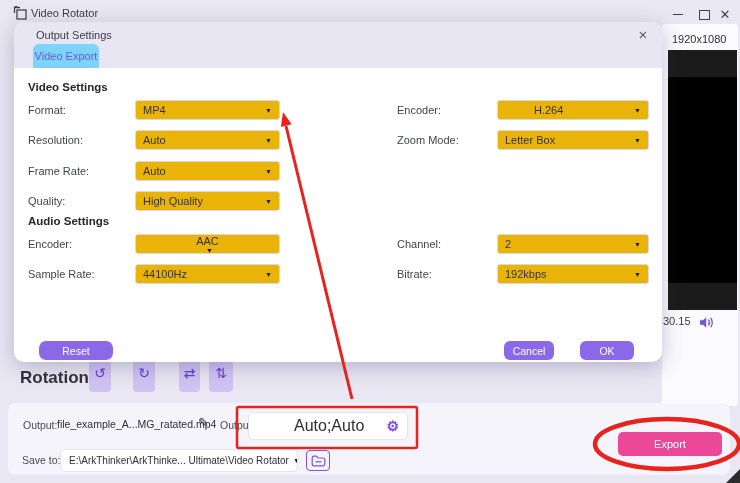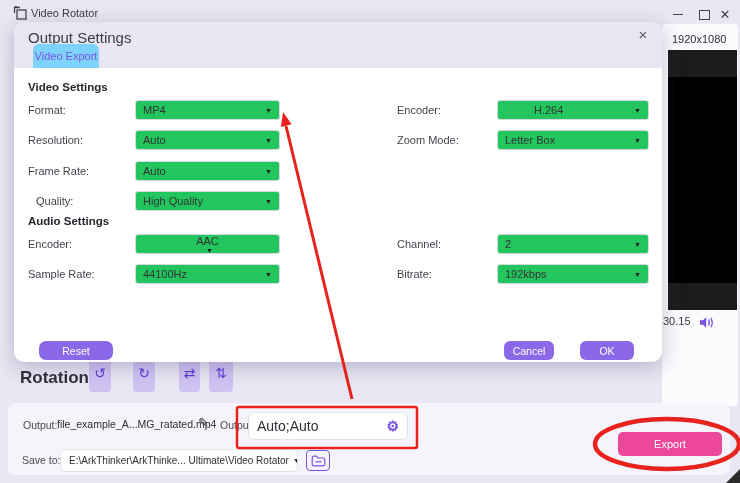--- a/index.html
+++ b/index.html
@@ -27,7 +27,7 @@
   #dialog{left:14px;top:22px;width:648px;height:340px;background:#fff;border-radius:10px;
           box-shadow:0 5px 20px rgba(70,60,110,.30);z-index:5;}
   #dialog-header{position:absolute;left:0;top:0;width:100%;height:46px;background:#e9e6f4;border-radius:10px 10px 0 0;}
-  #dialog-title{position:absolute;left:14px;top:7px;color:#3c3c44;font-size:15px;}
+  #dialog-title{position:absolute;left:22px;top:7px;color:#3c3c44;font-size:11px;}
   #dialog-close{position:absolute;right:10px;top:4px;font-size:15px;color:#56565e;width:18px;text-align:center;cursor:default;}
   #tab-video-export{position:absolute;left:19px;top:22px;width:66px;height:24px;background:#7dd3fc;border-radius:6px 6px 0 0;
           display:flex;align-items:center;justify-content:center;color:#7a52e0;font-size:11px;}

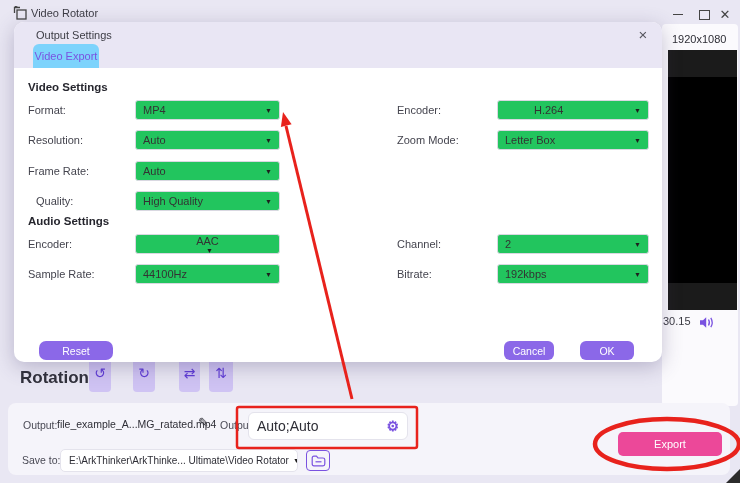--- a/index.html
+++ b/index.html
@@ -34,7 +34,7 @@
 
   .section-heading{font-weight:bold;color:#26262e;font-size:11.5px;}
   .fld-label{font-size:11px;color:#44444e;}
-  .select{width:145px;height:20px;background:#22c55e;border:1px solid #d9d8e1;border-radius:3px;
+  .select{width:145px;height:20px;background:#eab308;border:1px solid #d9d8e1;border-radius:3px;
           display:flex;align-items:center;justify-content:space-between;padding:0 7px;box-sizing:border-box;
           font-size:11px;color:#333;cursor:default;}
   .select .chev{font-size:7px;color:#1e1e1e;margin-left:4px;}

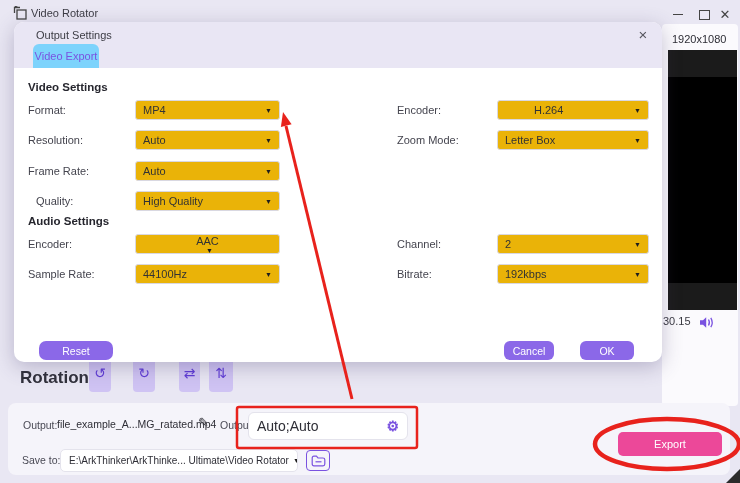--- a/index.html
+++ b/index.html
@@ -175,7 +175,7 @@
       <span class="chev">▼</span>
     </div>
 
-    <div class="abs fld-label" style="left:14px;top:173px;margin-left:8px;">Quality:</div>
+    <div class="abs fld-label" style="left:14px;top:173px;">Quality:</div>
     <div class="abs select" style="left:121px;top:169px;">
       <span>High Quality</span>
       <span class="chev">▼</span>

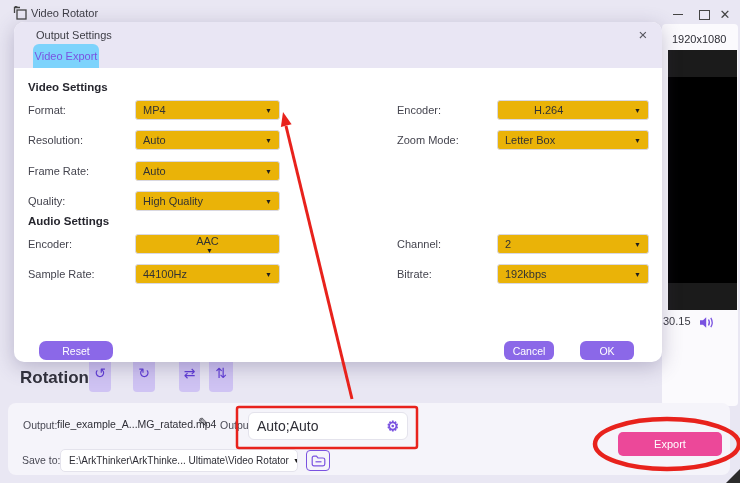--- a/index.html
+++ b/index.html
@@ -129,7 +129,7 @@
   </div>
   <div class="abs small-label" style="left:220px;top:419px;z-index:2;">Output:</div>
   <div class="abs" id="output2-field">
-    <span style="font-size:14px;color:#2e2e36;">Auto;Auto</span>
+    <span style="font-size:16px;color:#2e2e36;margin-left:37px;">Auto;Auto</span>
     <span id="gear">⚙</span>
   </div>
 

